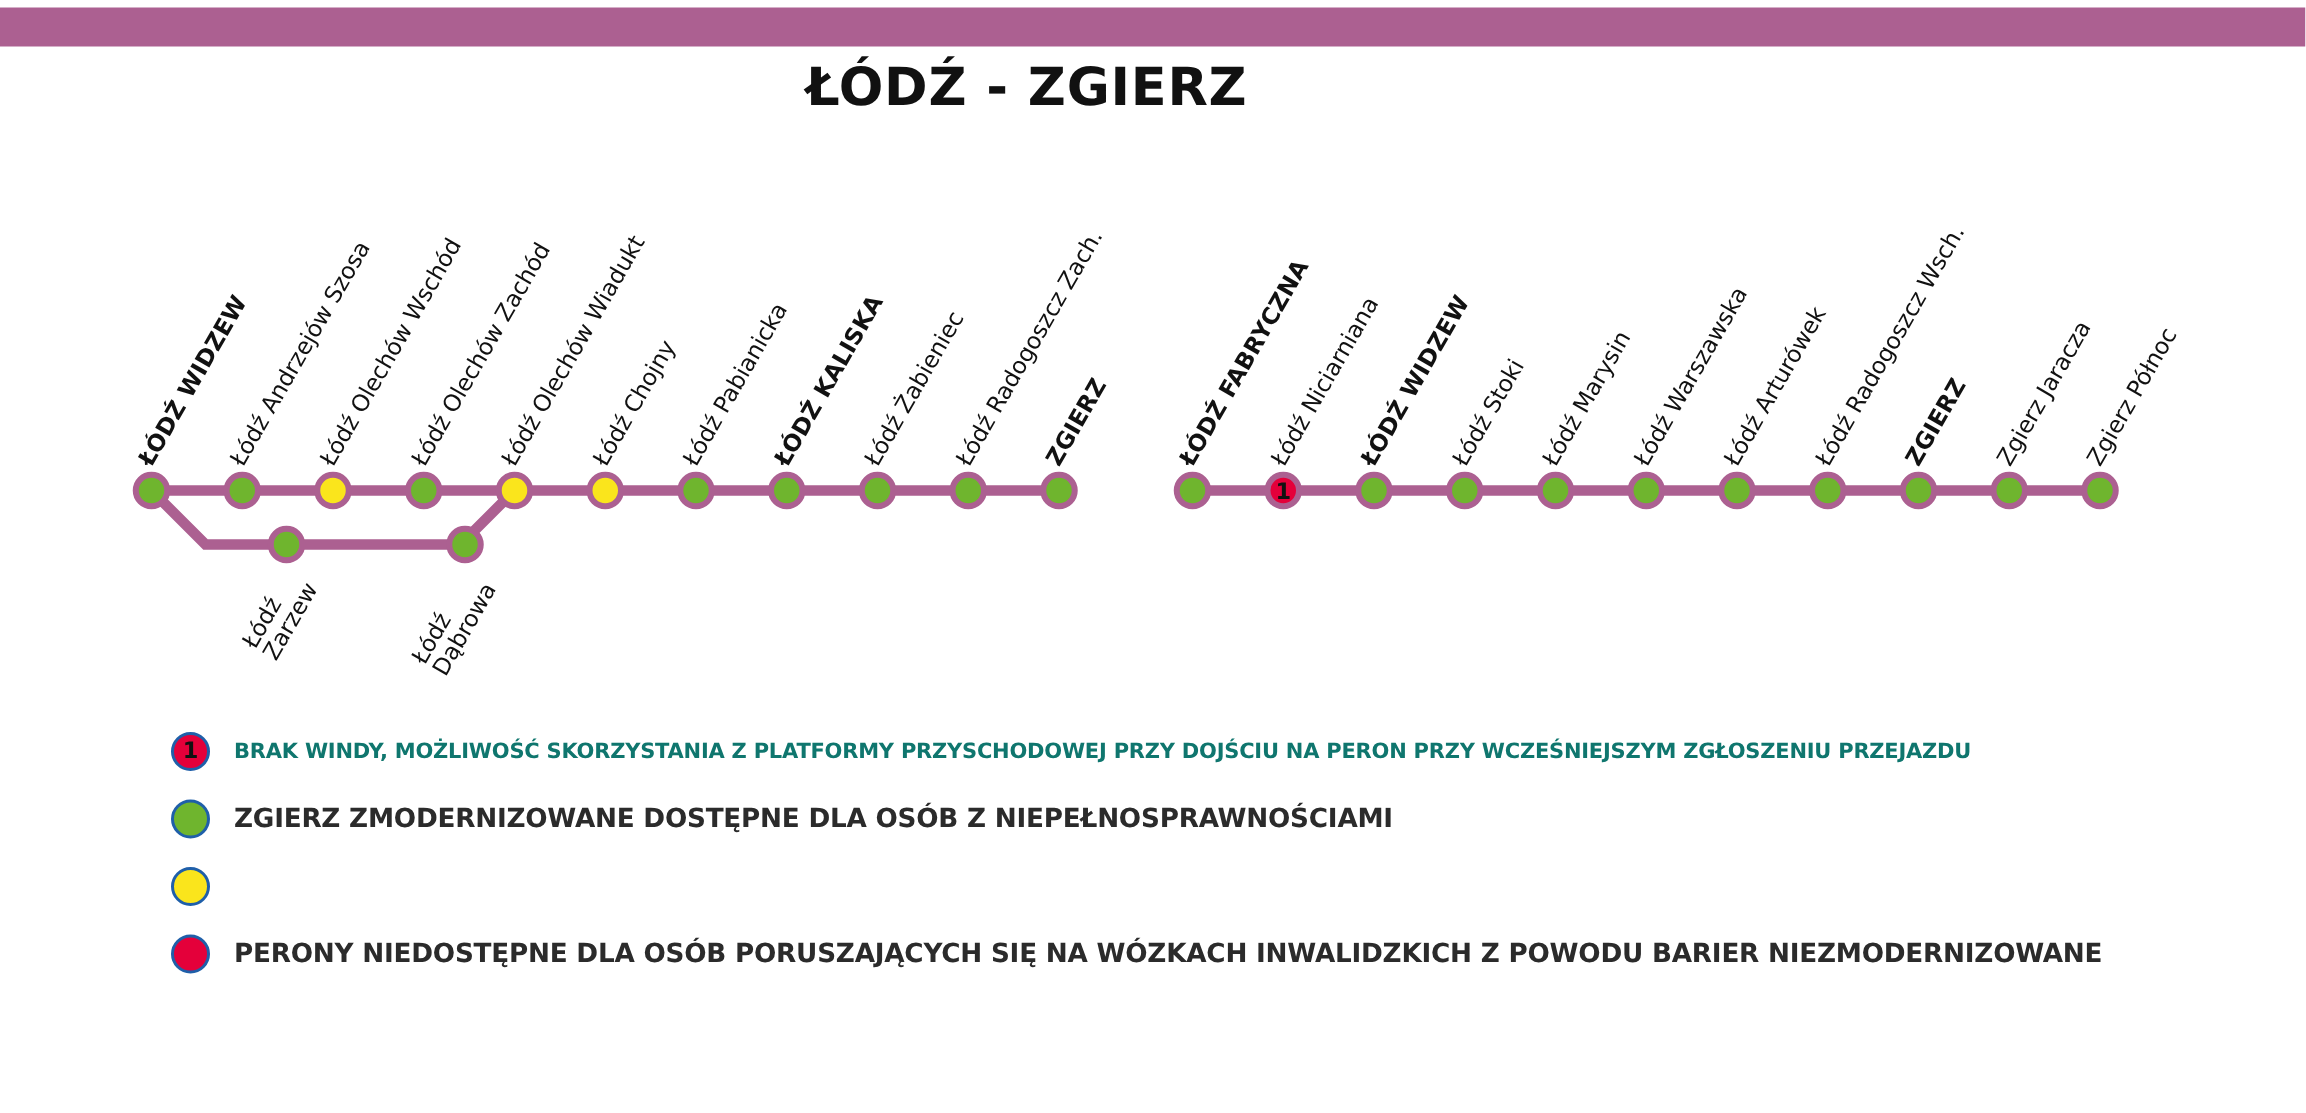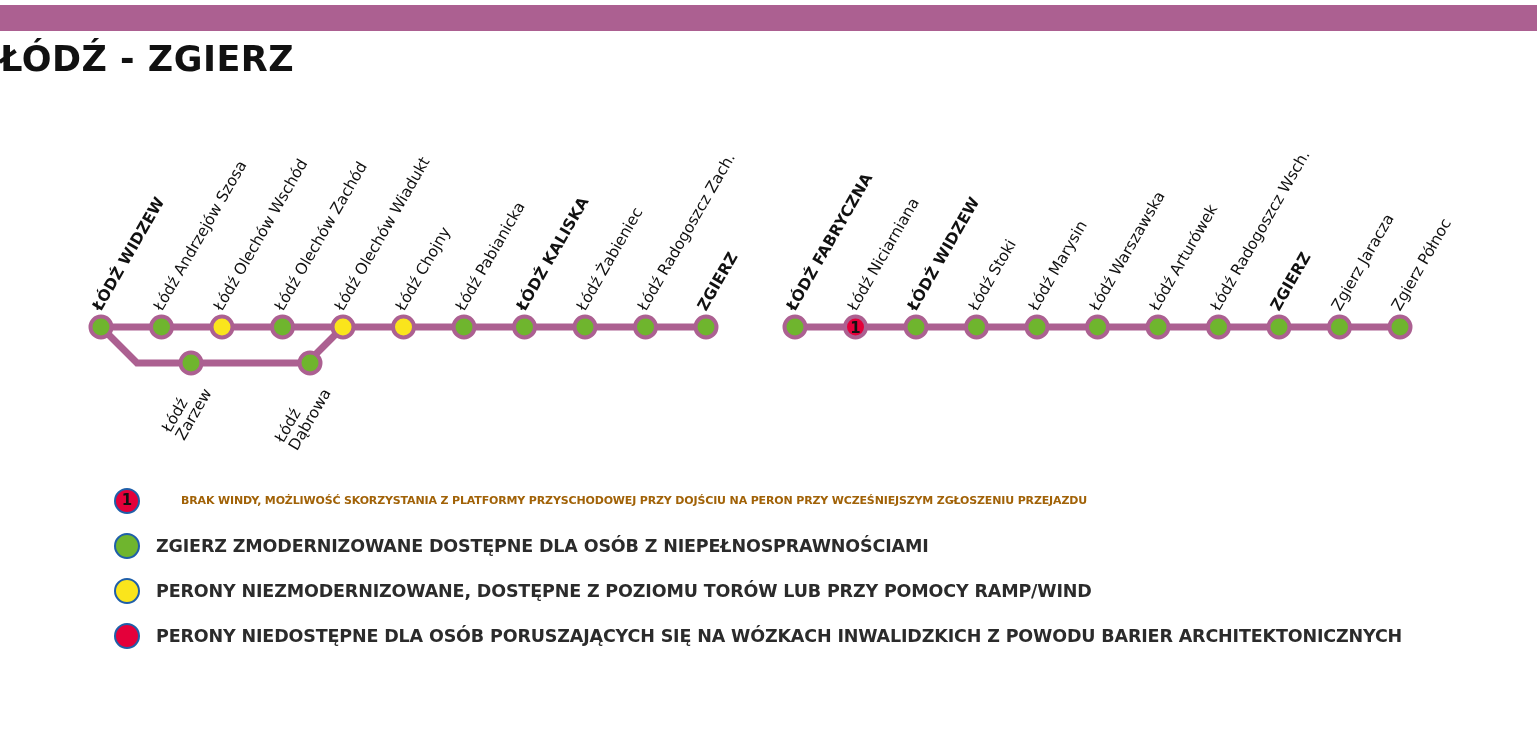--- a/index.html
+++ b/index.html
@@ -30,6 +30,7 @@
     left: 0;
     top: 39px;
     width: 1369px;
+    text-align: center;
     font-family: "DejaVu Sans", sans-serif;
     font-weight: bold;
     font-size: 35px;

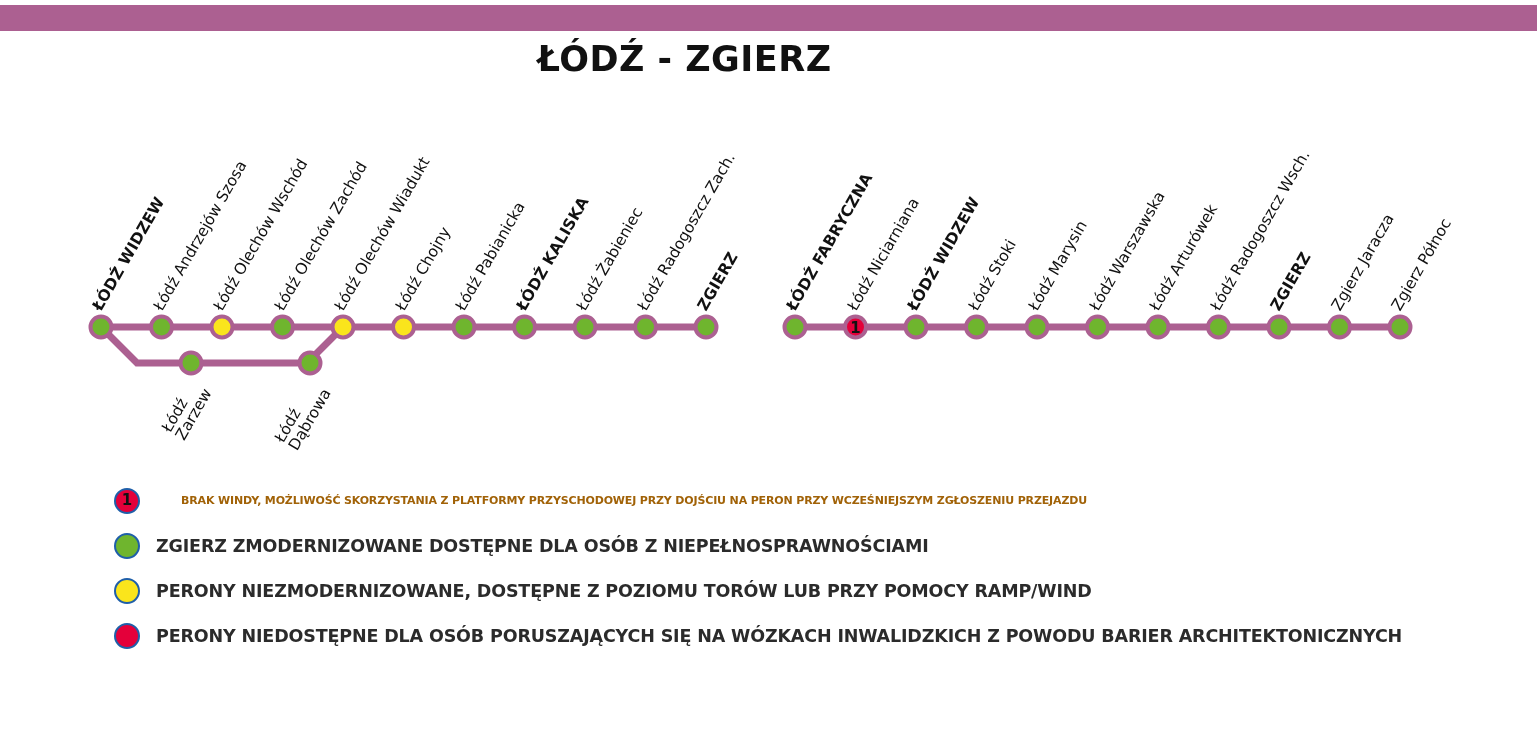--- a/index.html
+++ b/index.html
@@ -117,7 +117,7 @@
     color: #2b2b2b;
     white-space: nowrap;
   }
-  .legend-text.alert { color: #a16207; font-size: 11px; margin-left: 25px; }
+  .legend-text.alert { color: #0f766e; font-size: 14px; }
 </style>
 </head>
 <body>

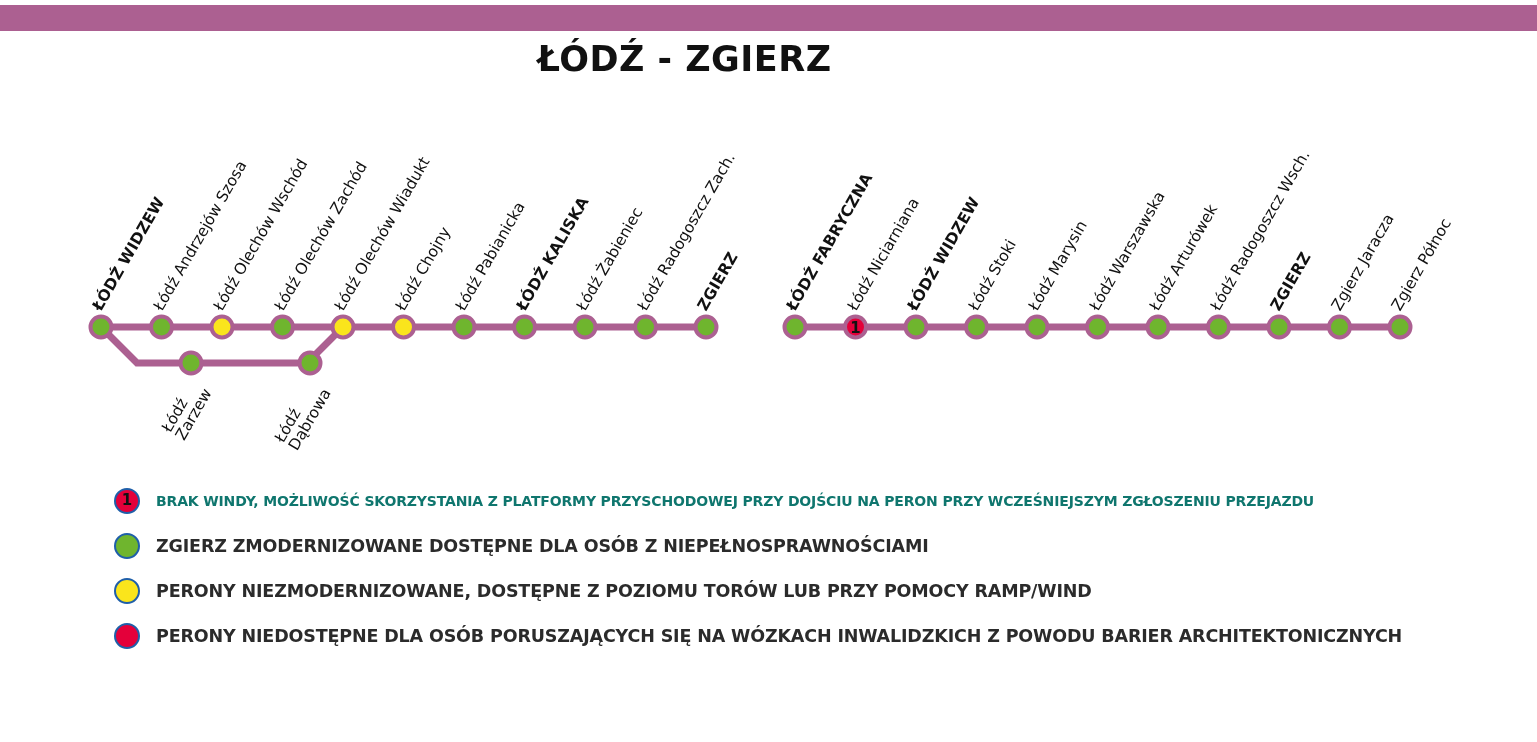--- a/index.html
+++ b/index.html
@@ -245,7 +245,6 @@
     </div>
     <div class="legend-row">
       <div class="legend-dot" style="background: rgb(250, 229, 28); border-color: rgb(31, 95, 169);"></div>
-      <div class="legend-text">PERONY NIEZMODERNIZOWANE, DOSTĘPNE Z POZIOMU TORÓW LUB PRZY POMOCY RAMP/WIND</div>
     </div>
     <div class="legend-row">
       <div class="legend-dot" style="background: rgb(228, 0, 58); border-color: rgb(31, 95, 169);"></div>

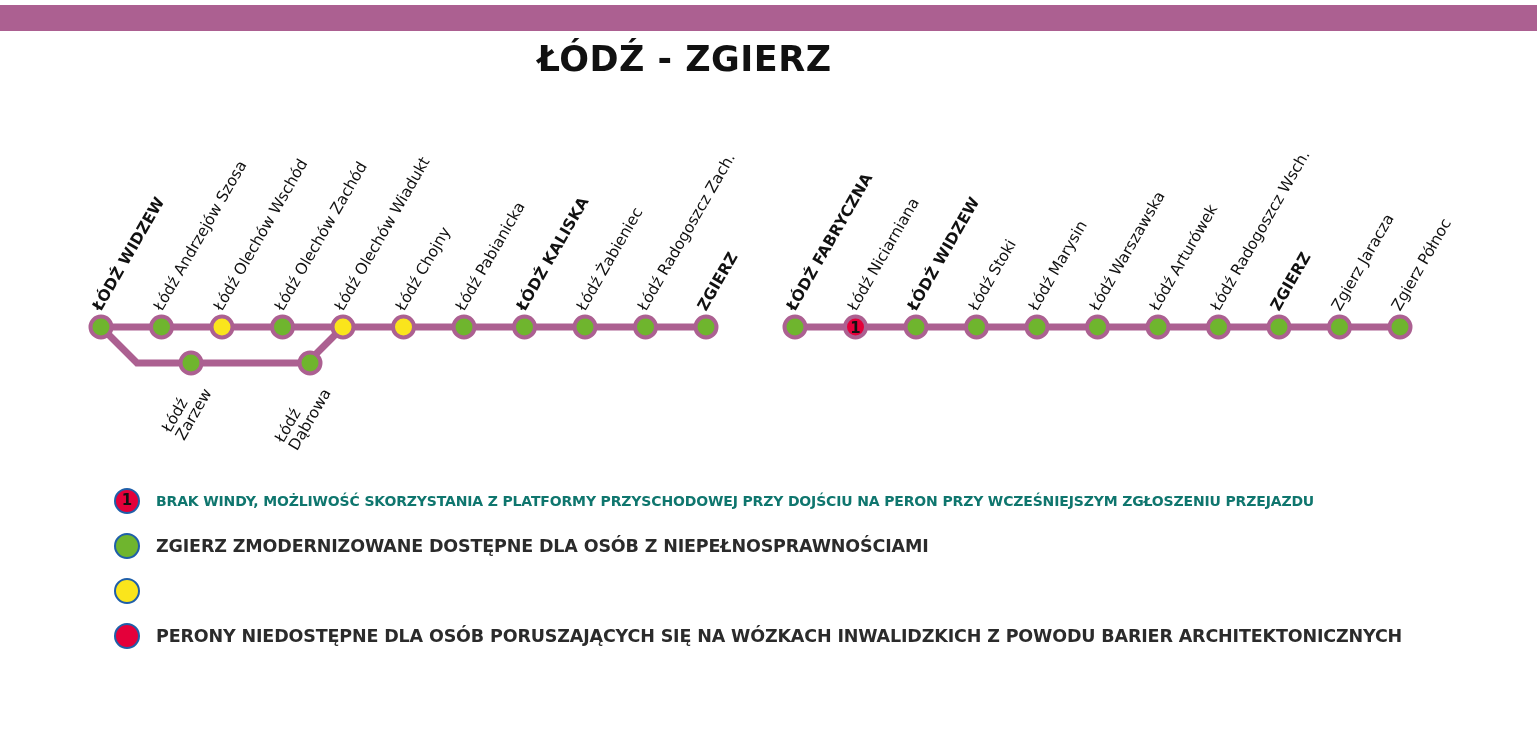--- a/index.html
+++ b/index.html
@@ -248,7 +248,7 @@
     </div>
     <div class="legend-row">
       <div class="legend-dot" style="background: rgb(228, 0, 58); border-color: rgb(31, 95, 169);"></div>
-      <div class="legend-text">PERONY NIEDOSTĘPNE DLA OSÓB PORUSZAJĄCYCH SIĘ NA WÓZKACH INWALIDZKICH Z POWODU BARIER ARCHITEKTONICZNYCH</div>
+      <div class="legend-text">PERONY NIEDOSTĘPNE DLA OSÓB PORUSZAJĄCYCH SIĘ NA WÓZKACH INWALIDZKICH Z POWODU BARIER NIEZMODERNIZOWANE</div>
     </div>
   </div>
 

